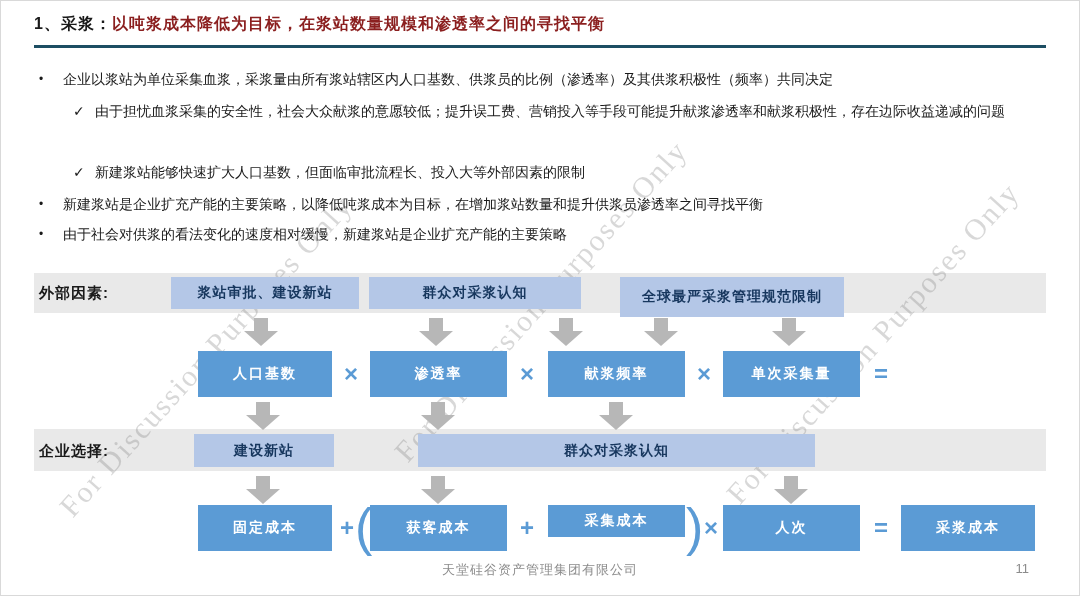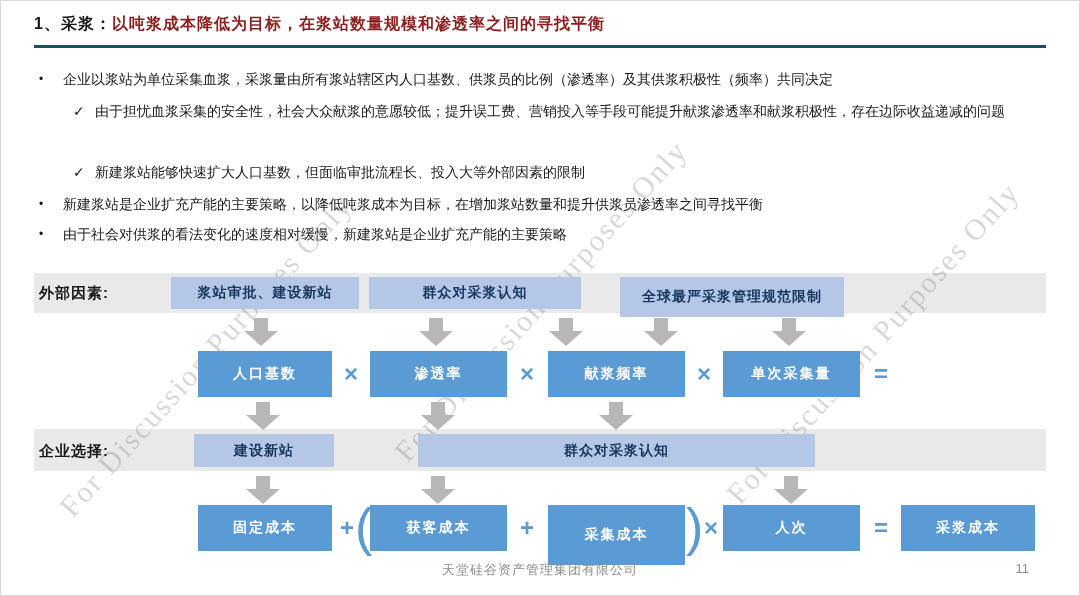--- a/index.html
+++ b/index.html
@@ -166,7 +166,7 @@
   <span class="paren" style="left:354px;top:500px;">(</span>
   <div class="bx bx-blue" style="left:369px;top:504px;width:137px;height:46px;">获客成本</div>
   <span class="op" style="left:513px;top:513px;">+</span>
-  <div class="bx bx-blue" style="left:547px;top:504px;width:137px;height:60px;">采集成本</div>
+  <div class="bx bx-blue" style="left:547px;top:504px;width:137px;height:32px;">采集成本</div>
   <span class="paren" style="left:685px;top:500px;">)</span>
   <span class="op" style="left:697px;top:513px;">×</span>
   <div class="bx bx-blue" style="left:722px;top:504px;width:137px;height:46px;">人次</div>

